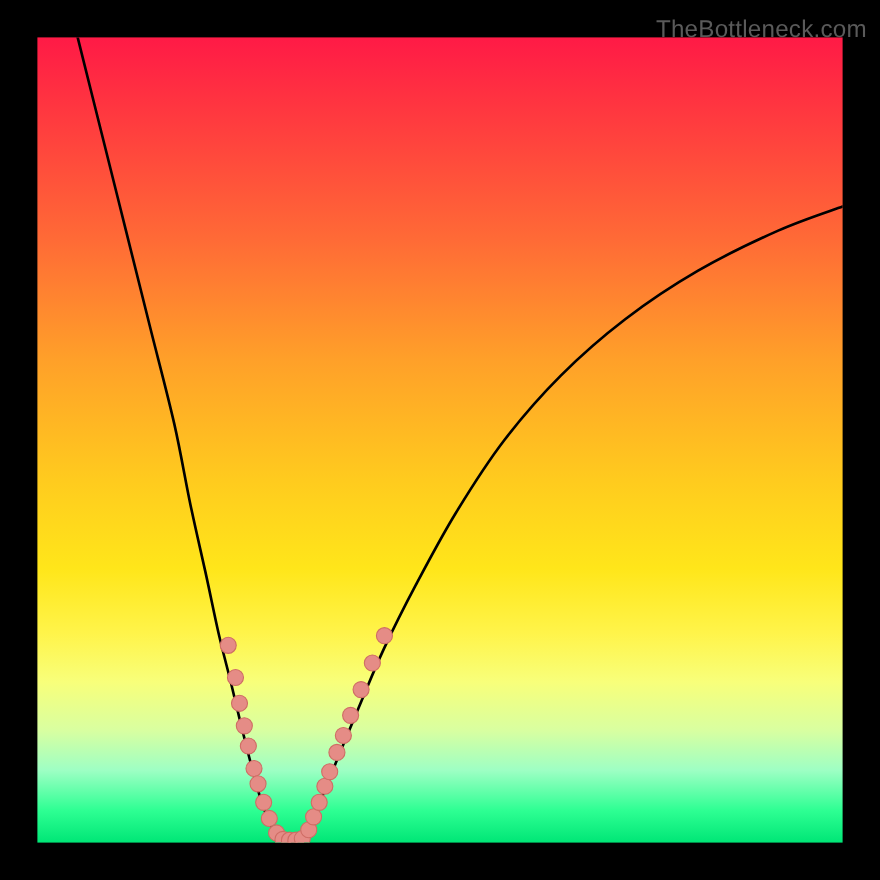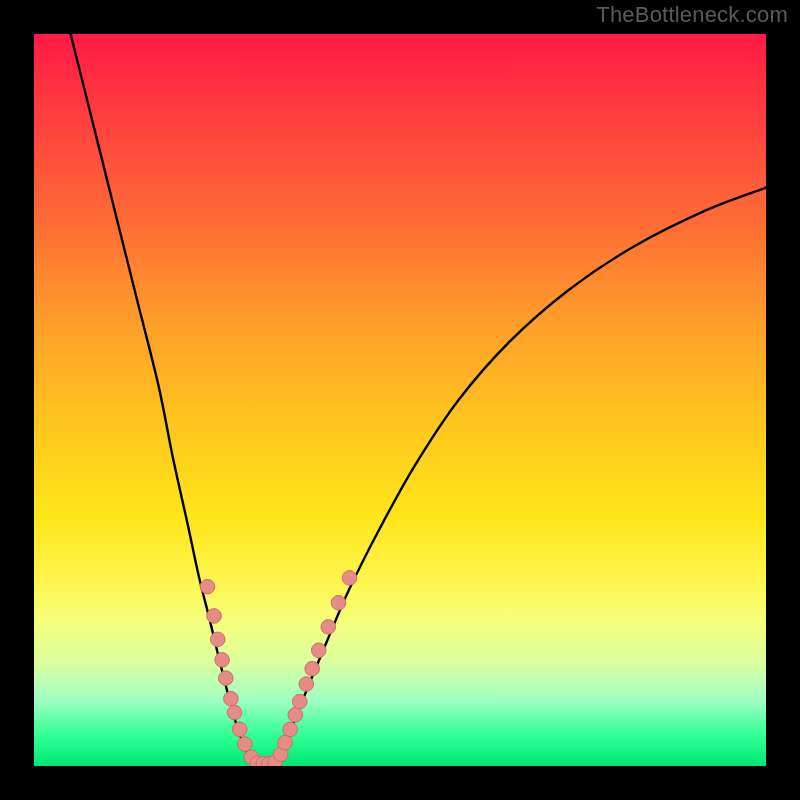--- a/index.html
+++ b/index.html
@@ -38,7 +38,7 @@
   }
   .attr {
     position: absolute;
-    top: 2px;
+    top: 14px;
     right: 12px;
     color: #5a5a5a;
     font-size: 22px;

